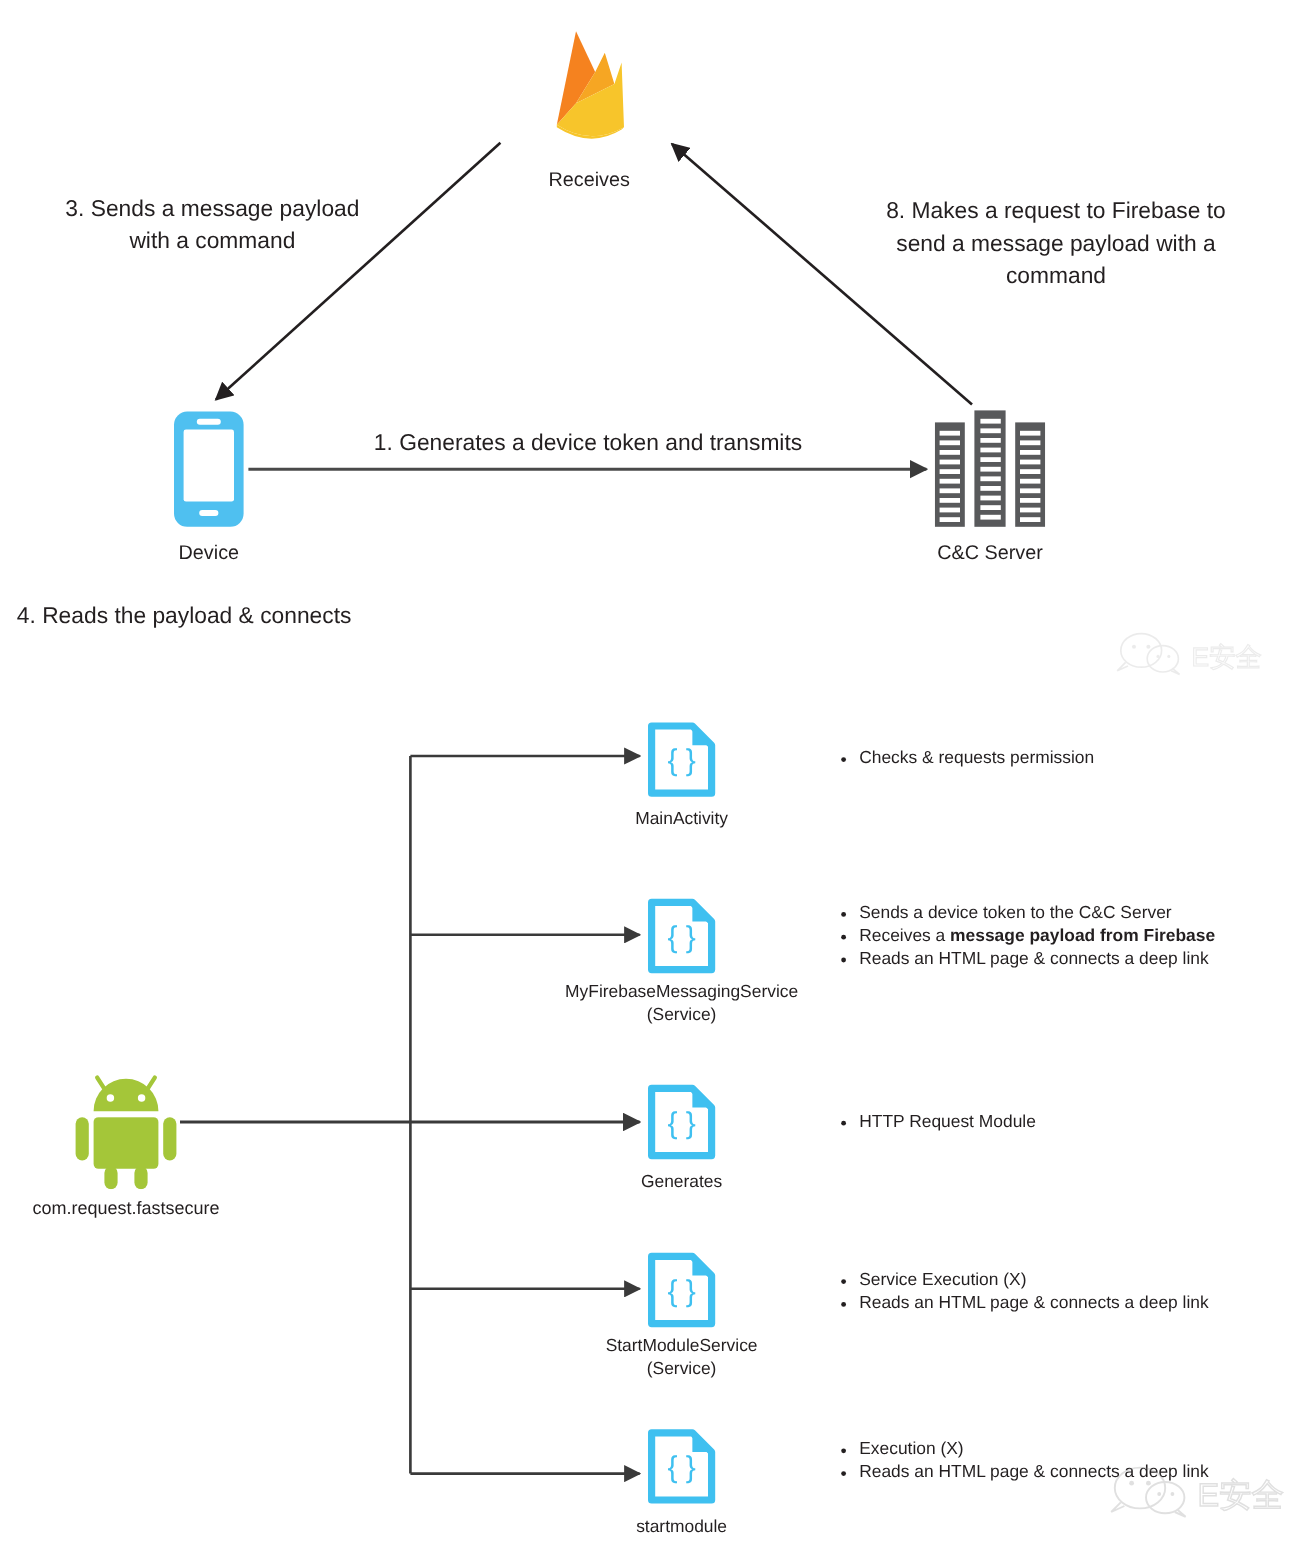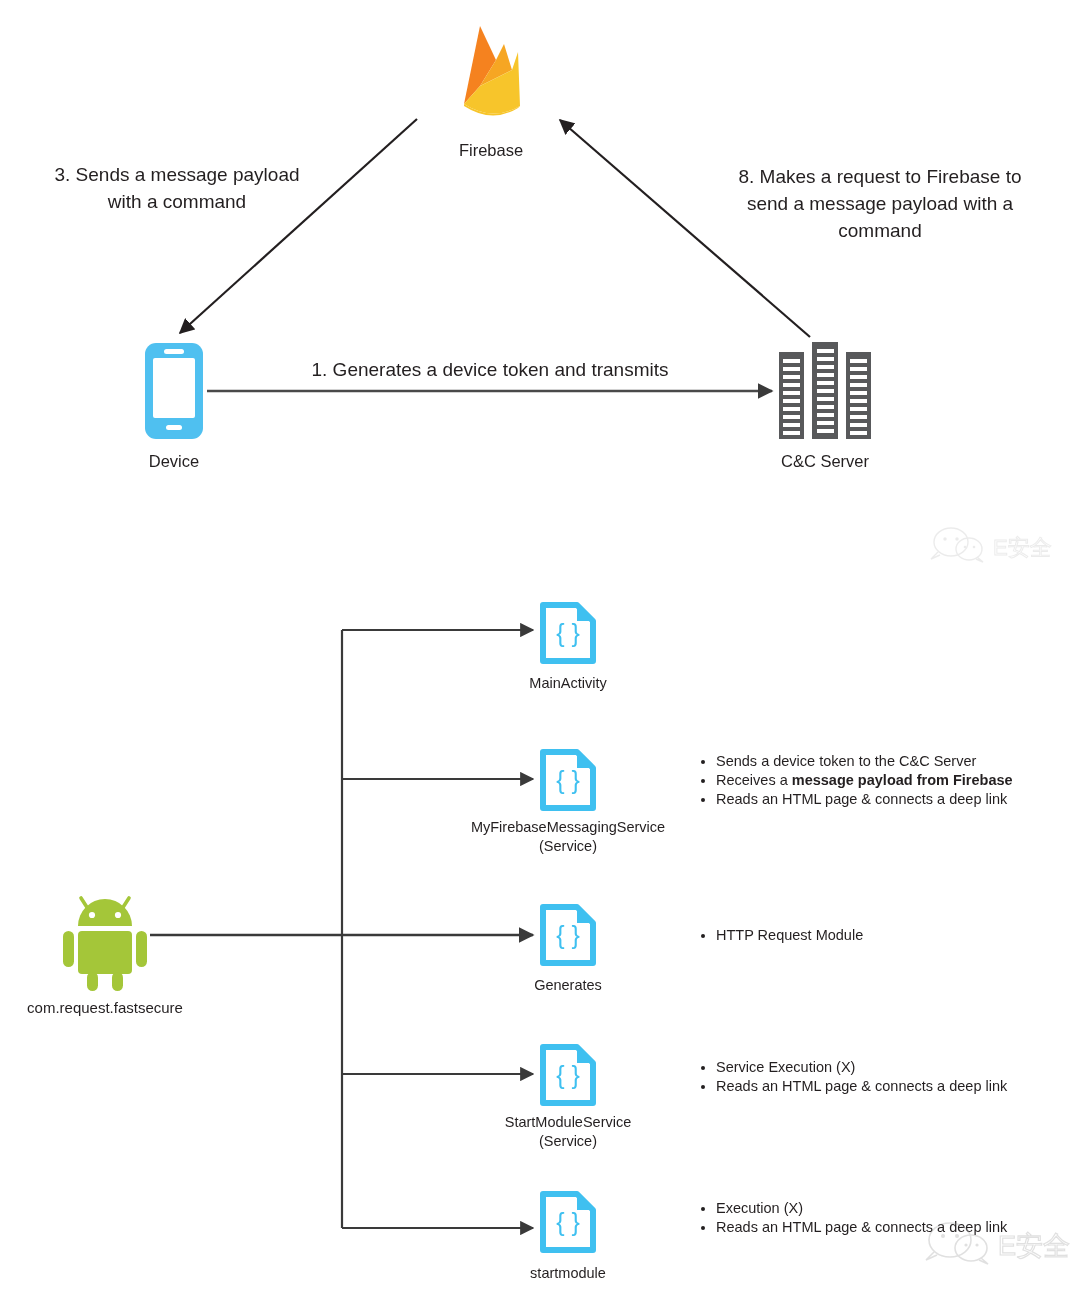--- a/index.html
+++ b/index.html
@@ -99,7 +99,7 @@
       <path d="M12 90 Q40 108 68 92 L66 94 Q40 110 12 92 Z" fill="#F7C52B"></path>
     </svg>
   </div>
-  <div class="abs label" style="left:391px; top:139px; width:200px;">Firebase</div>
+  <div class="abs label" style="left:391px; top:139px; width:200px;">Receives</div>
 
   <div class="abs" style="left:143px; top:341px; width:62px; height:100px;">
     <svg viewBox="0 0 62 100" width="62" height="100">

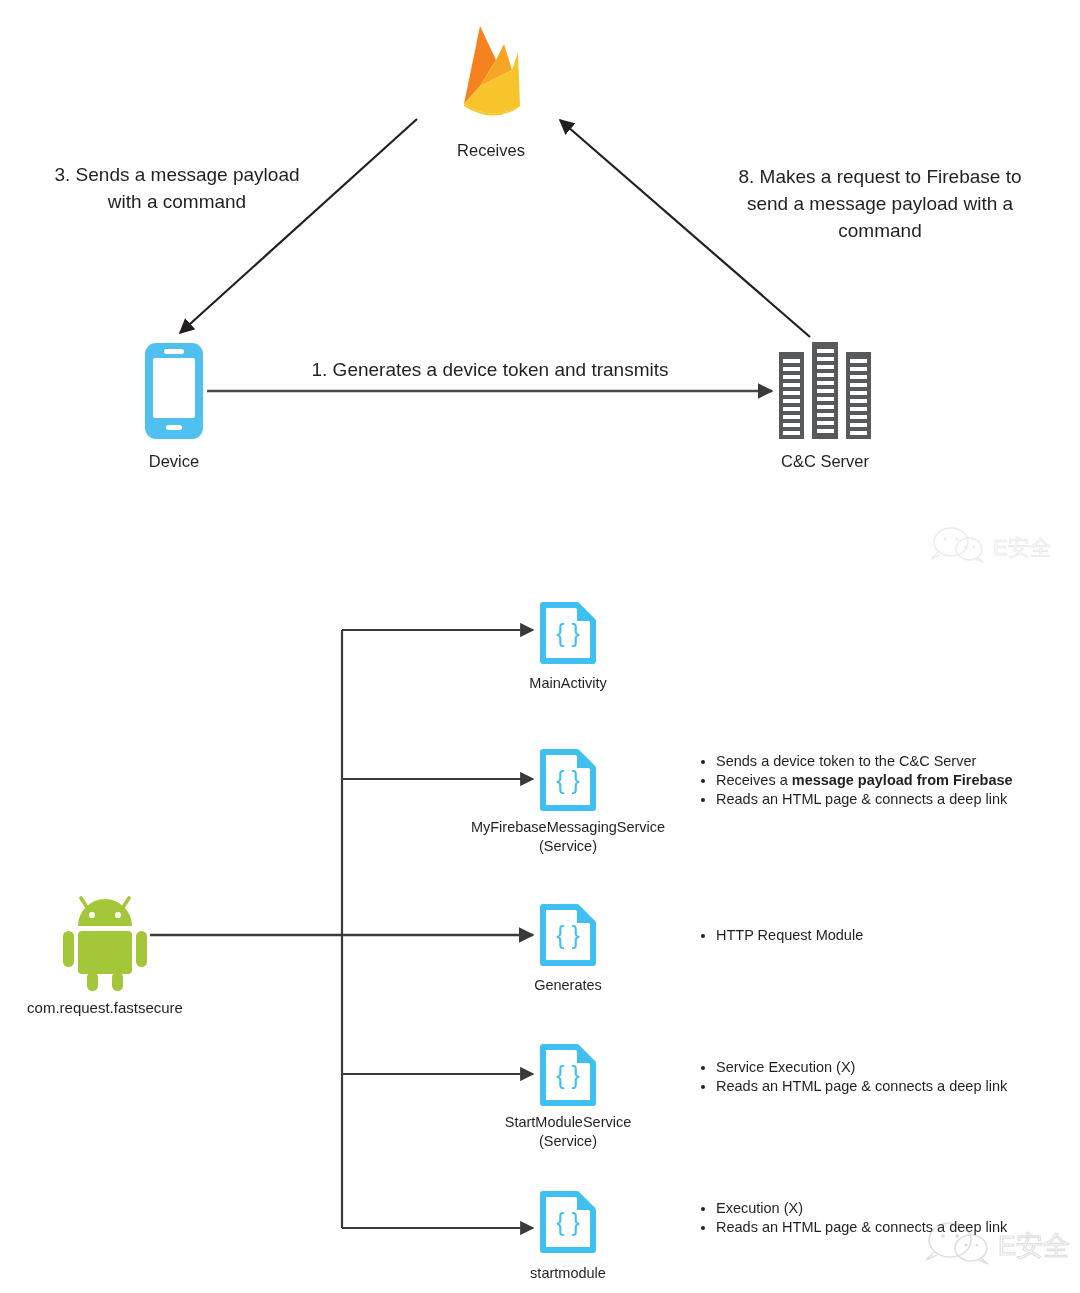--- a/index.html
+++ b/index.html
@@ -172,6 +172,9 @@
     <div>1. Generates a device token and transmits</div>
   </div>
 
+  <div class="abs step-text" style="left:14px; top:500px; width:360px; text-align:left;">
+    <div>4. Reads the payload &amp; connects</div>
+  </div>
 
   <div class="abs" style="left:62px; top:893px; width:86px; height:98px;">
     <svg viewBox="0 0 86 98" width="86" height="98">

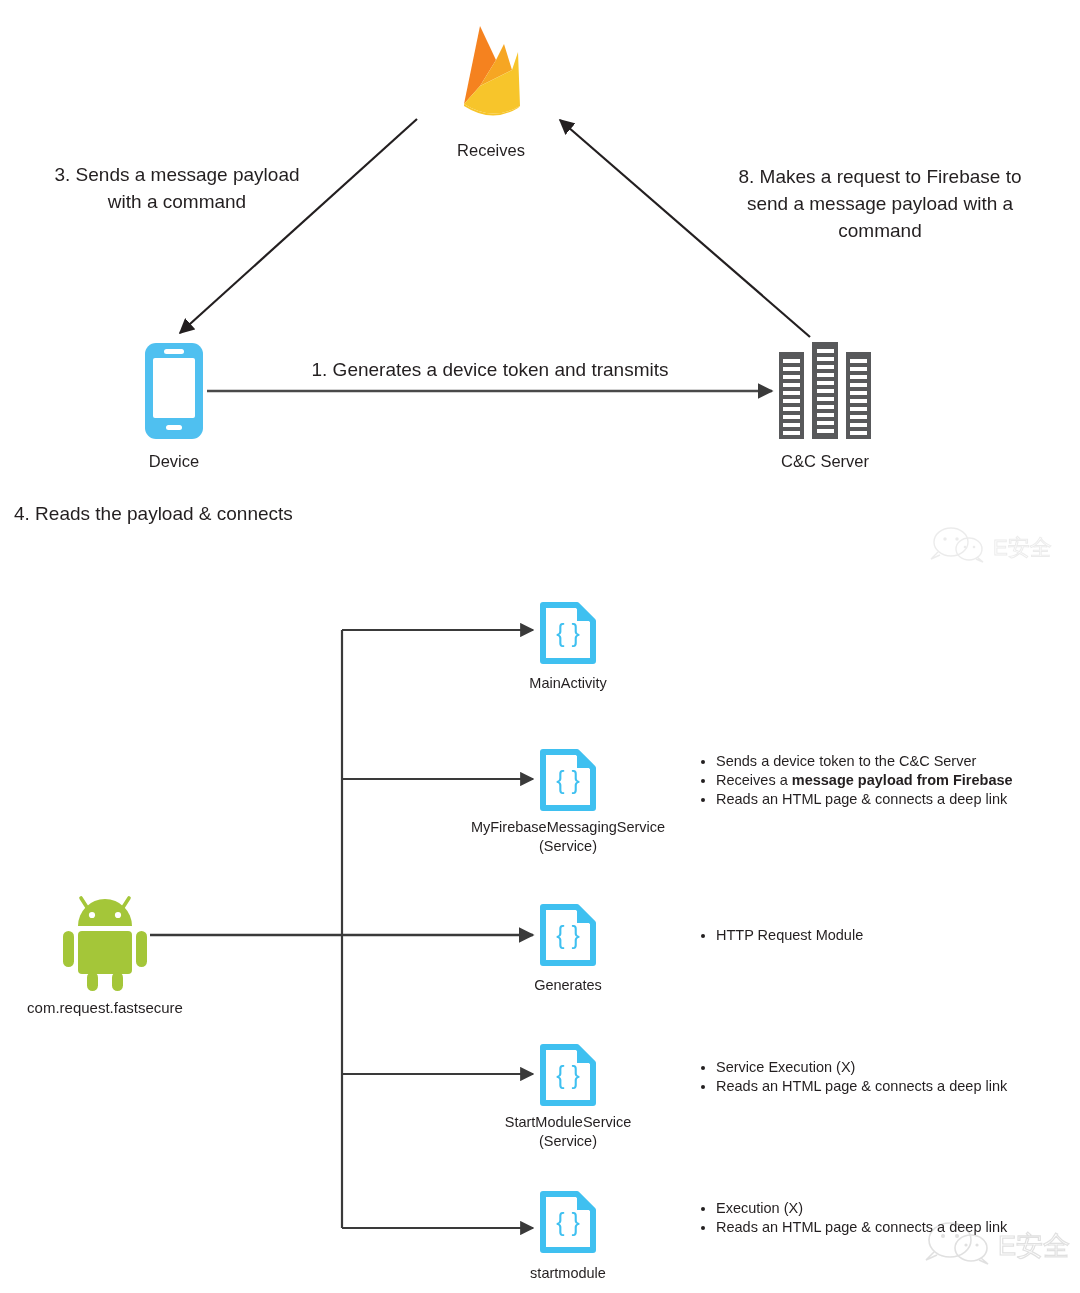--- a/index.html
+++ b/index.html
@@ -210,6 +210,9 @@
     </svg>
   </div>
   <div class="abs node-caption" style="left:468px; top:674px; width:200px;">MainActivity</div>
+  <ul class="abs bullets" style="left:699px; top:623px; width:360px;">
+    <li><span>Checks &amp; requests permission</span></li>
+  </ul>
 
   <div class="abs" style="left:539px; top:748px; width:58px; height:64px;">
     <svg viewBox="0 0 58 64" width="58" height="64">

